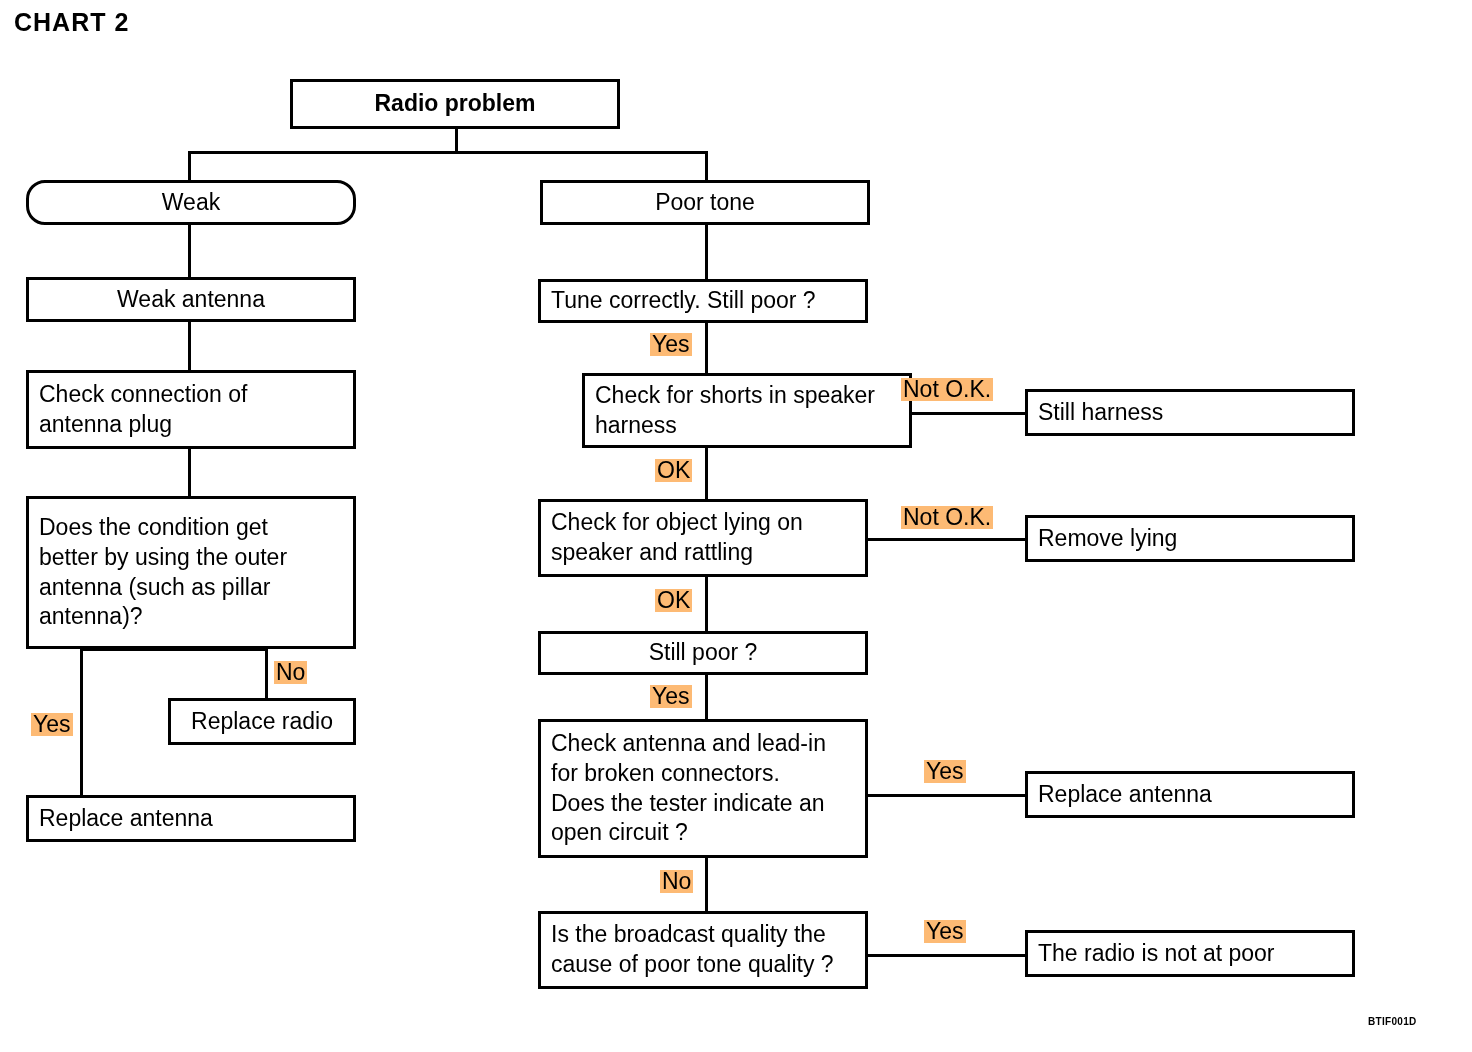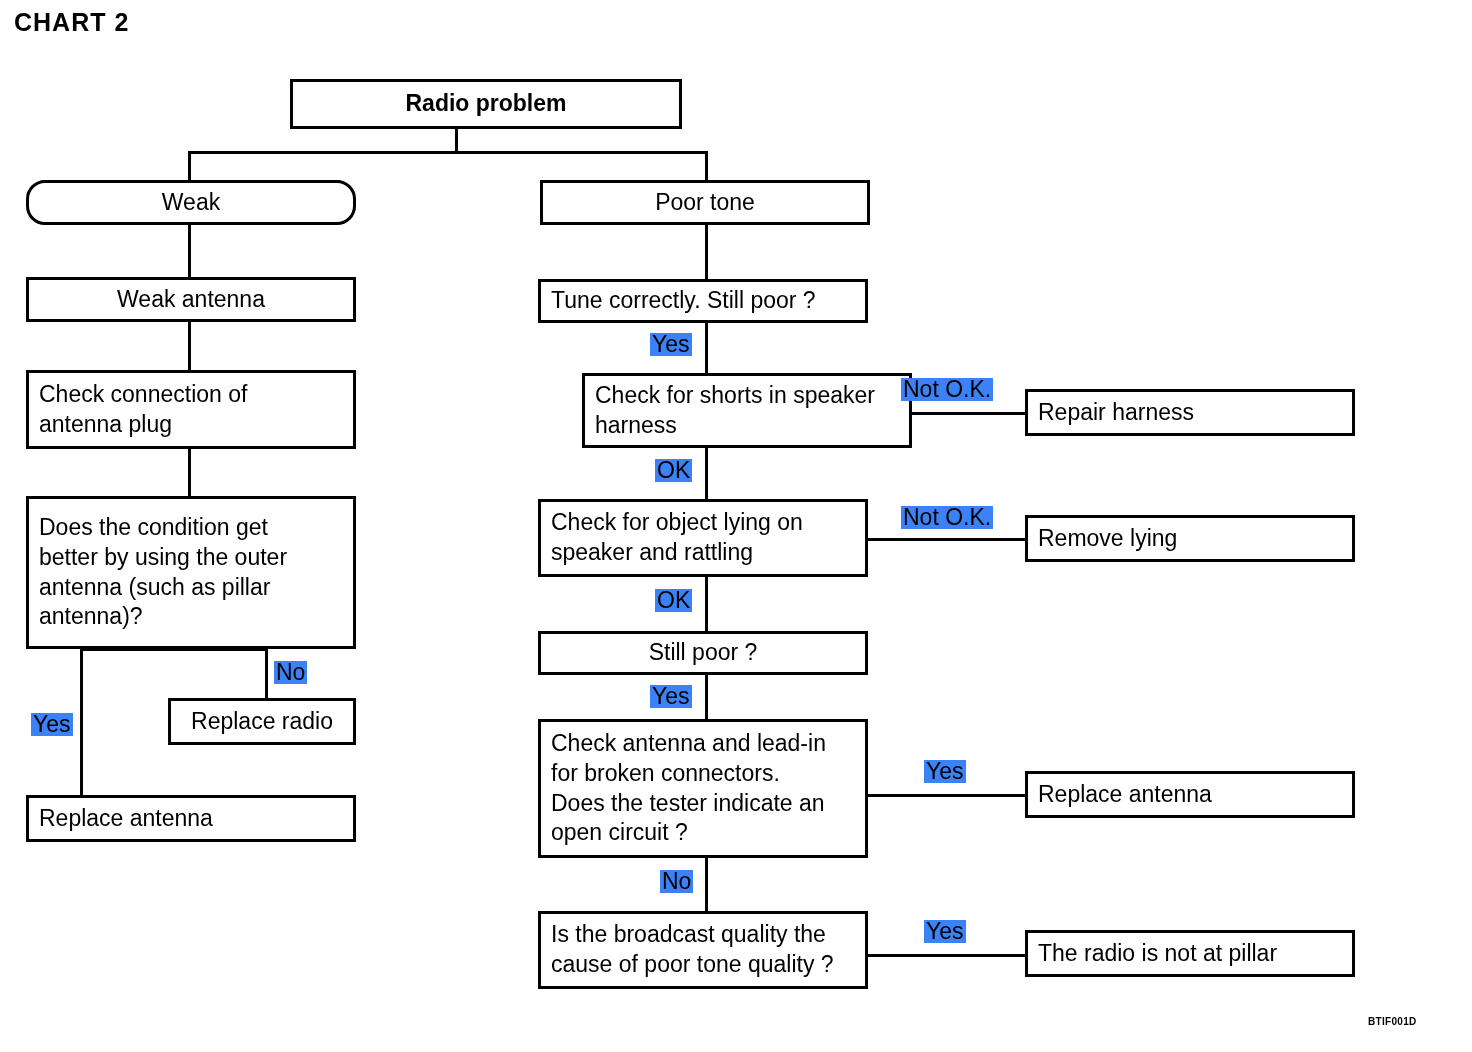--- a/index.html
+++ b/index.html
@@ -109,7 +109,7 @@
   <div class="line hline" style="left:866px; top:794px; width:161px;"></div>
   <div class="line hline" style="left:866px; top:954px; width:161px;"></div>
 
-  <div class="node center bold" style="left:290px; top:79px; width:392px; height:50px;">
+  <div class="node center bold" style="left:290px; top:79px; width:330px; height:50px;">
     <span class="txt">Radio problem</span>
   </div>
 

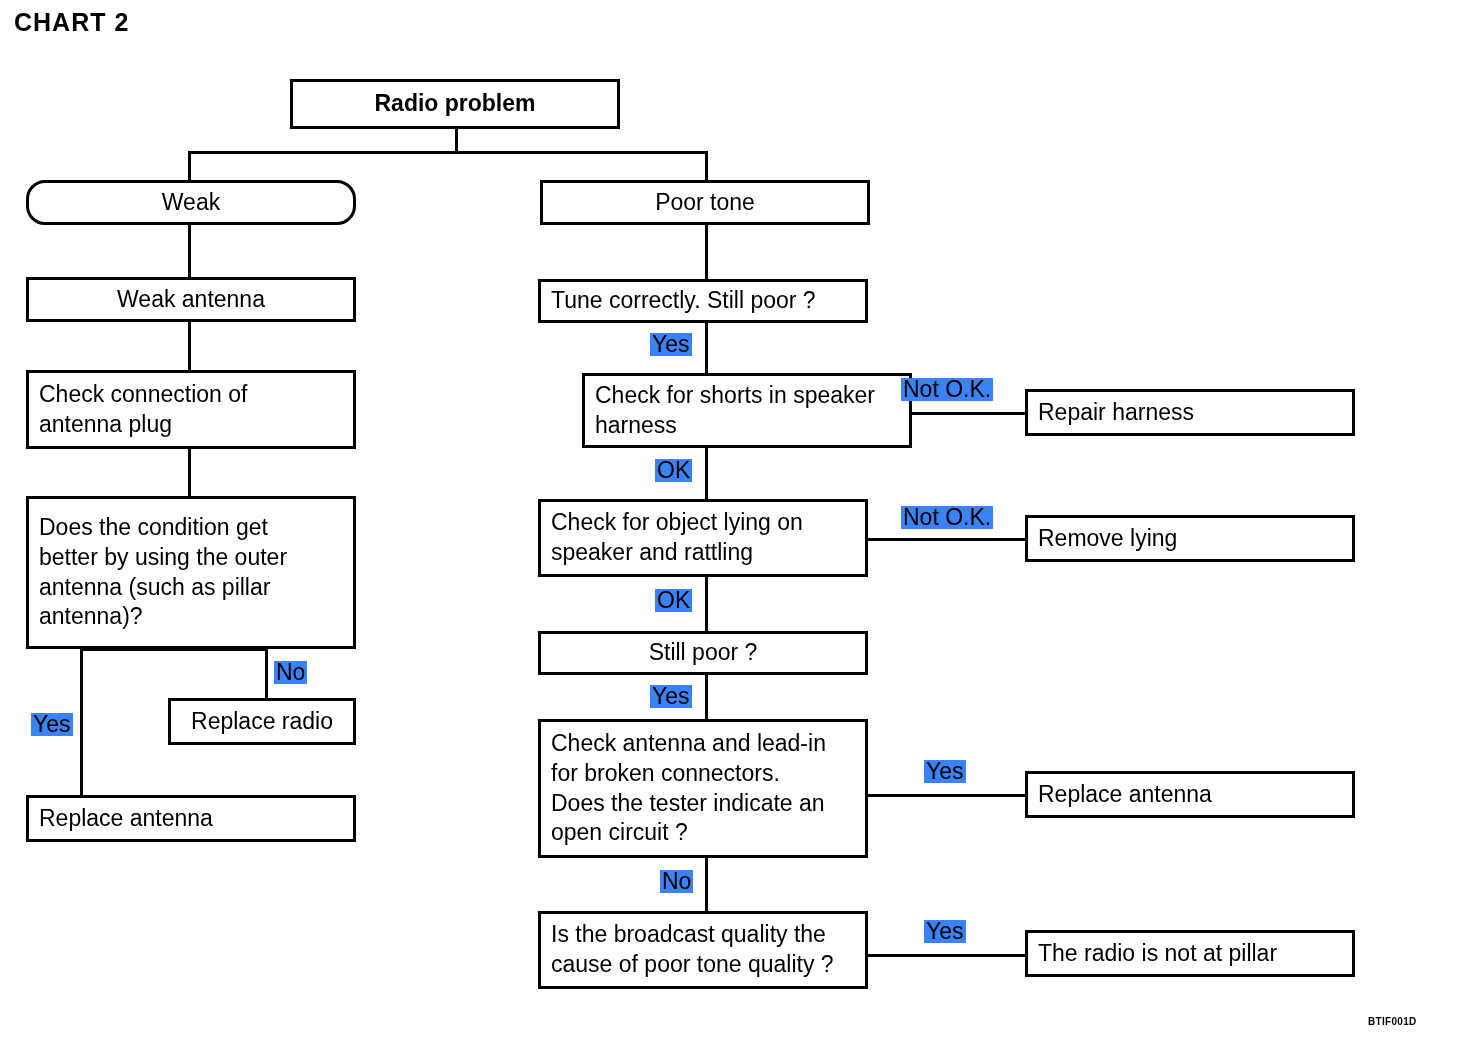--- a/index.html
+++ b/index.html
@@ -64,7 +64,7 @@
     line-height: 1;
     white-space: nowrap;
     z-index: 3;
-    background: #3b82f6;
+    background: #fdba74;
     padding: 0 2px;
   }
   .footer-code {

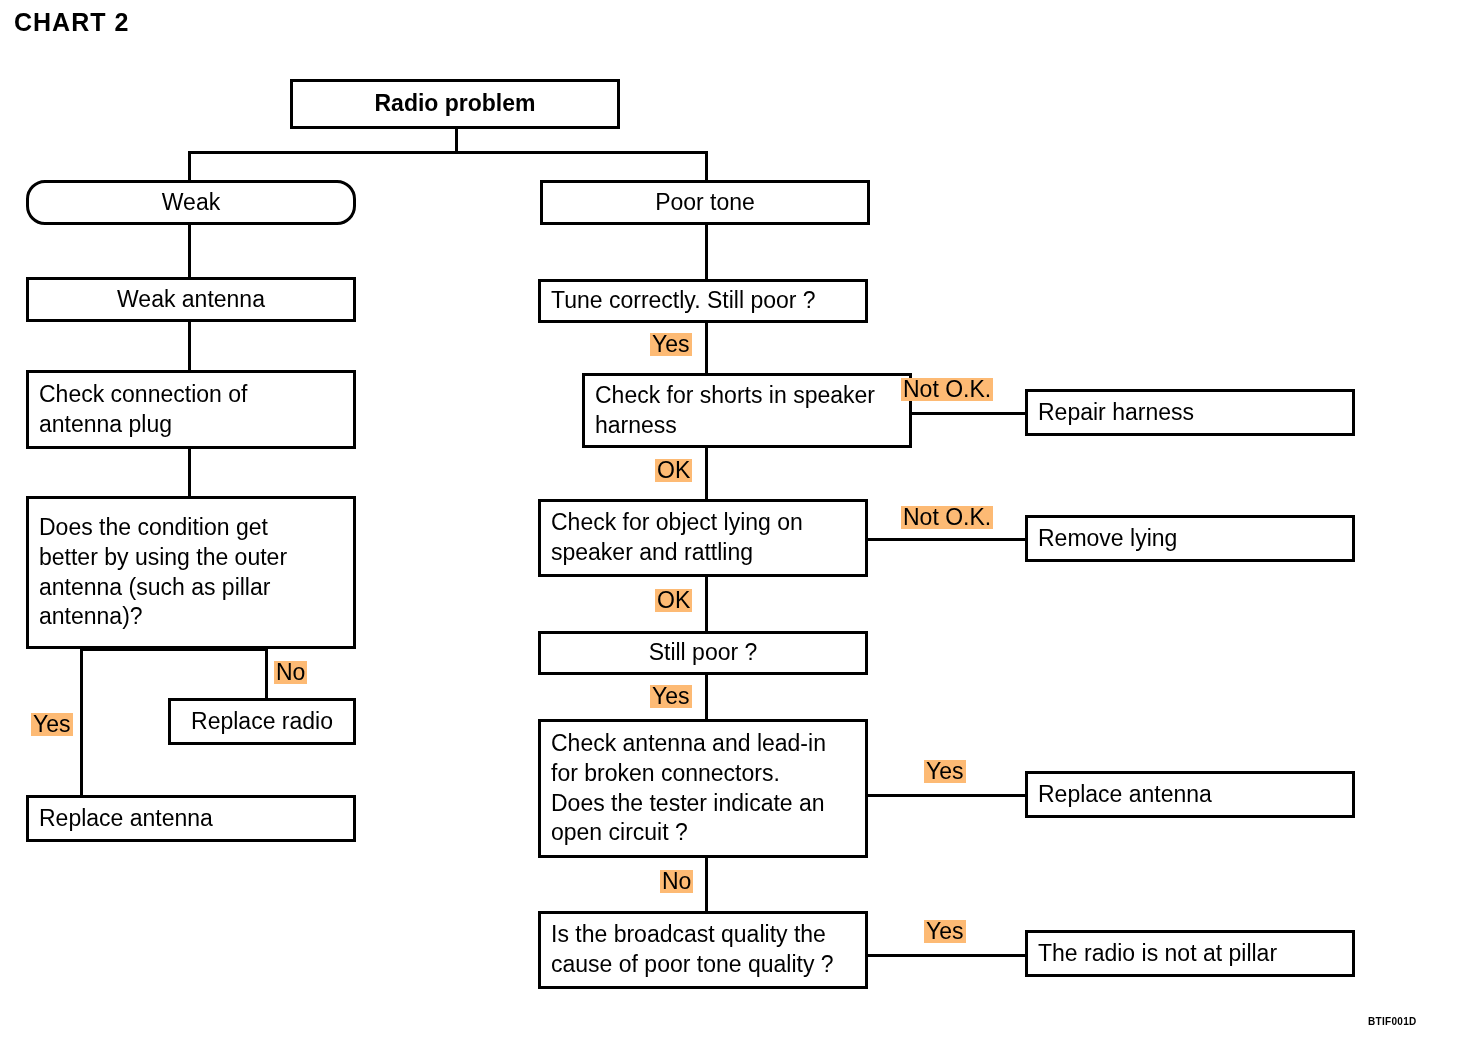--- a/index.html
+++ b/index.html
@@ -155,7 +155,7 @@
   </div>
 
   <div class="node left" style="left:1025px; top:389px; width:330px; height:47px;">
-    <span class="txt">Repair harness</span>
+    <span class="txt">Still harness</span>
   </div>
 
   <div class="node left" style="left:538px; top:499px; width:330px; height:78px;">

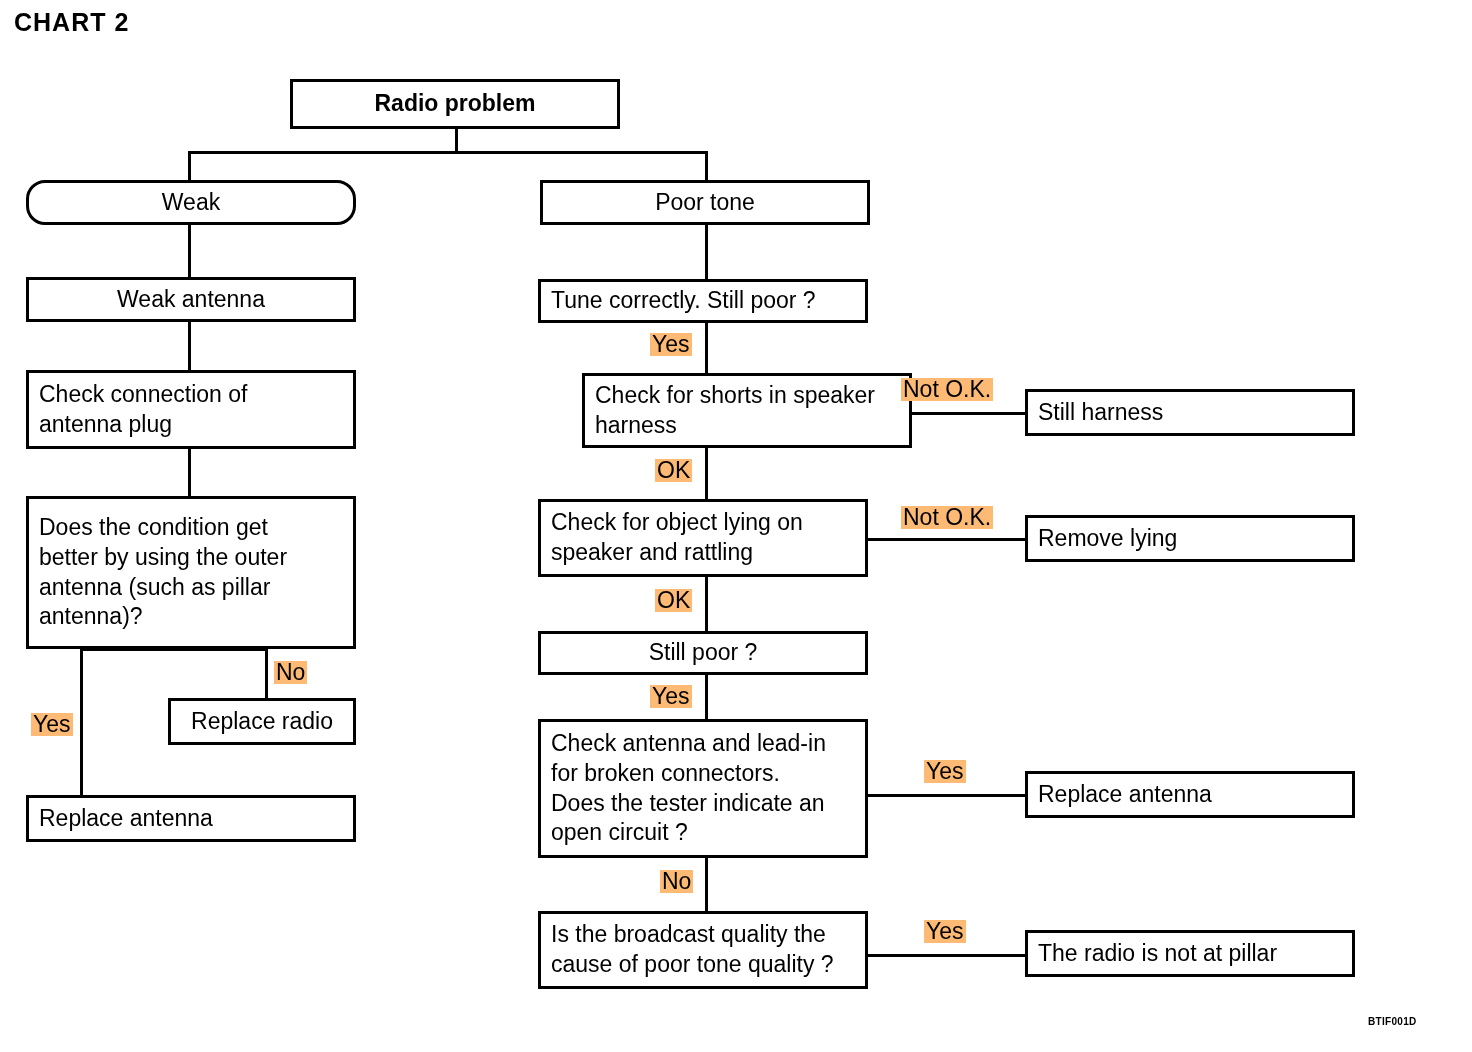--- a/index.html
+++ b/index.html
@@ -188,7 +188,7 @@
   </div>
 
   <div class="node left" style="left:1025px; top:930px; width:330px; height:47px;">
-    <span class="txt">The radio is not at pillar</span>
+    <span class="txt">The radio is not at poor</span>
   </div>
 
   <div class="edge-label" style="left:31px;  top:713px;">Yes</div>

